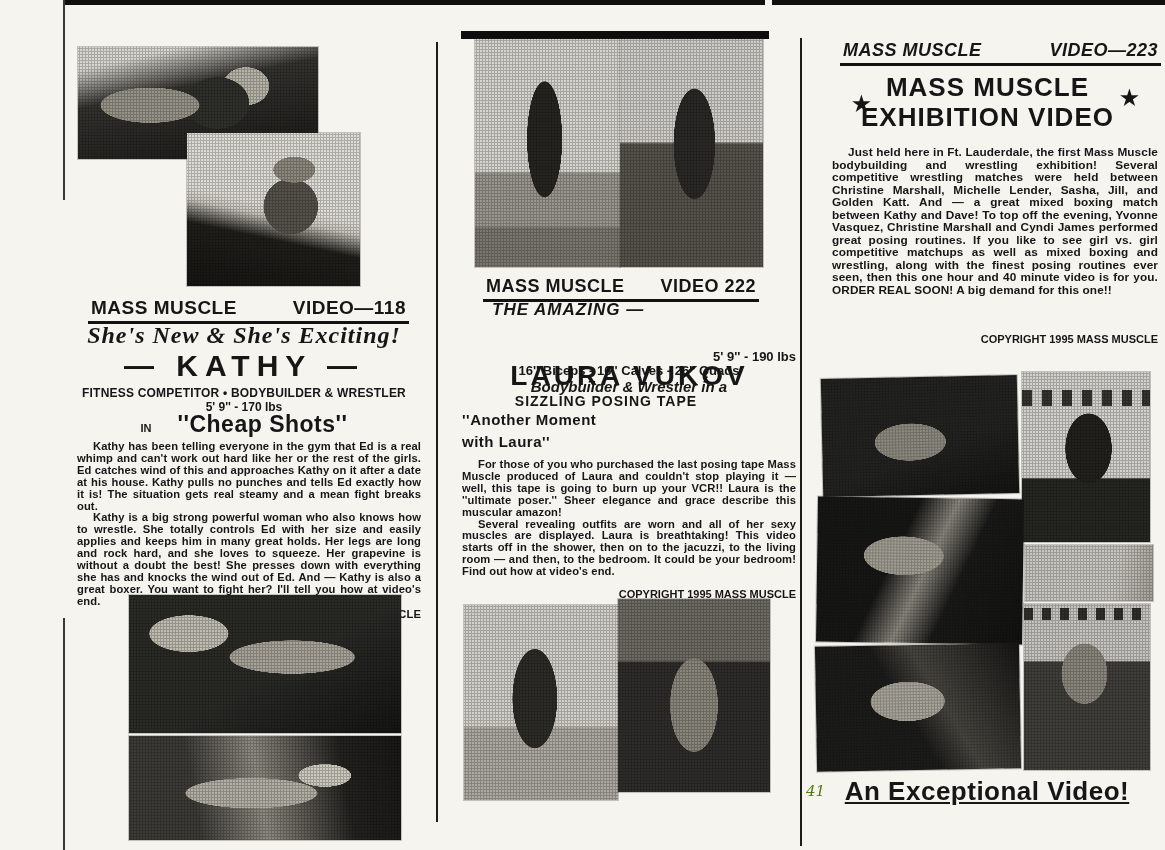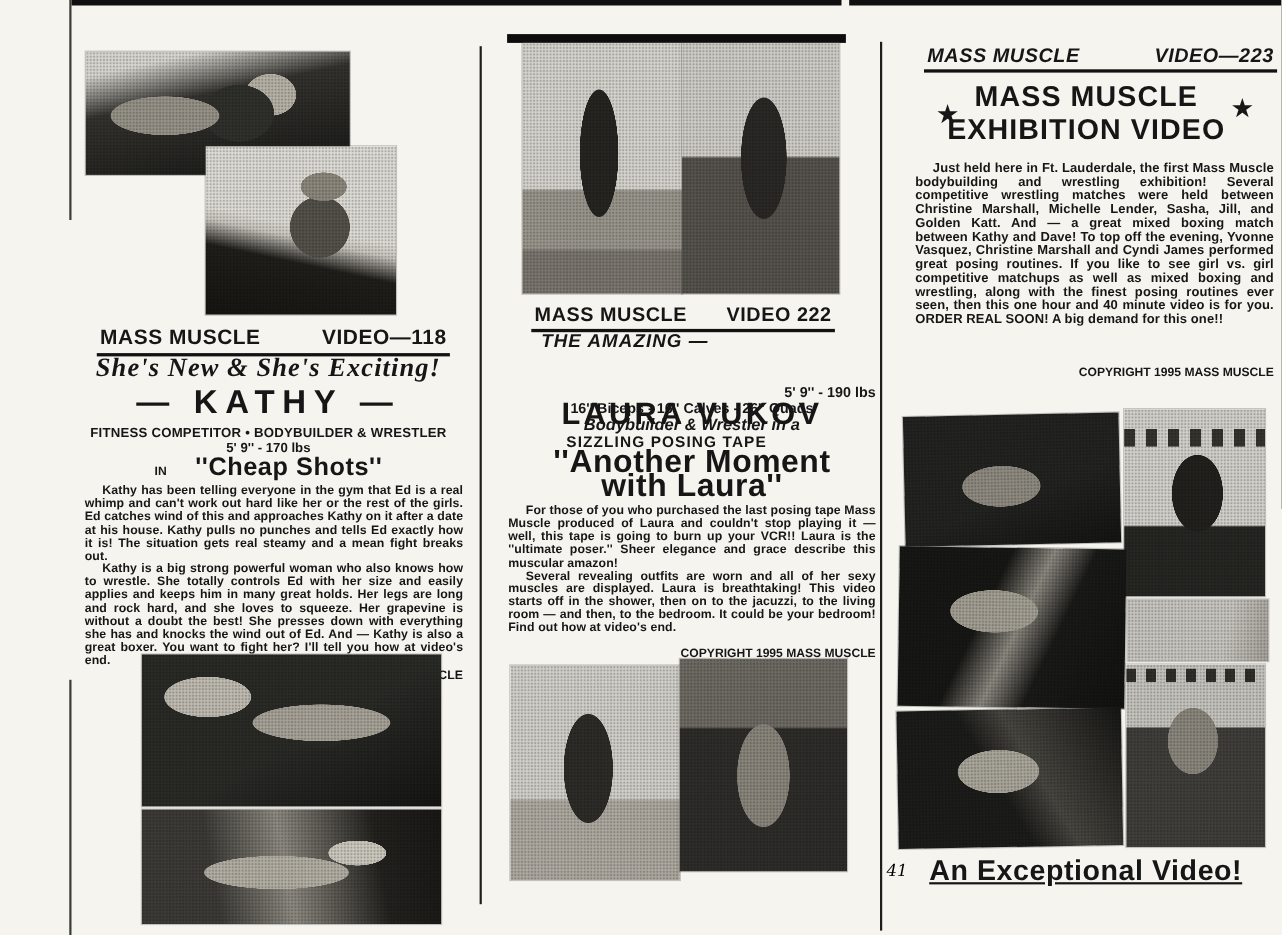--- a/index.html
+++ b/index.html
@@ -99,7 +99,7 @@
   .c2-stats2{left:462px;top:363px;width:334px;text-align:center;font-weight:bold;font-size:13px;}
   .c2-sub1{left:462px;top:378px;width:334px;text-align:center;font-style:italic;font-weight:bold;font-size:15px;}
   .c2-sub2{left:439px;top:393px;width:334px;text-align:center;font-weight:bold;font-size:14px;letter-spacing:1px;}
-  .c2-title{left:462px;top:409px;width:334px;text-align:center;font-weight:bold;font-size:29px;line-height:22px;letter-spacing:.5px;}
+  .c2-title{left:462px;top:409px;width:334px;text-align:left;font-weight:bold;font-size:15px;line-height:22px;letter-spacing:.5px;}
   .c2-body{left:462px;top:459px;width:334px;font-size:11.2px;line-height:11.9px;letter-spacing:.1px;}
   .c2-body p{margin:0;text-indent:16px;}
   .c2-copy{left:462px;top:588px;width:334px;font-size:11px;}

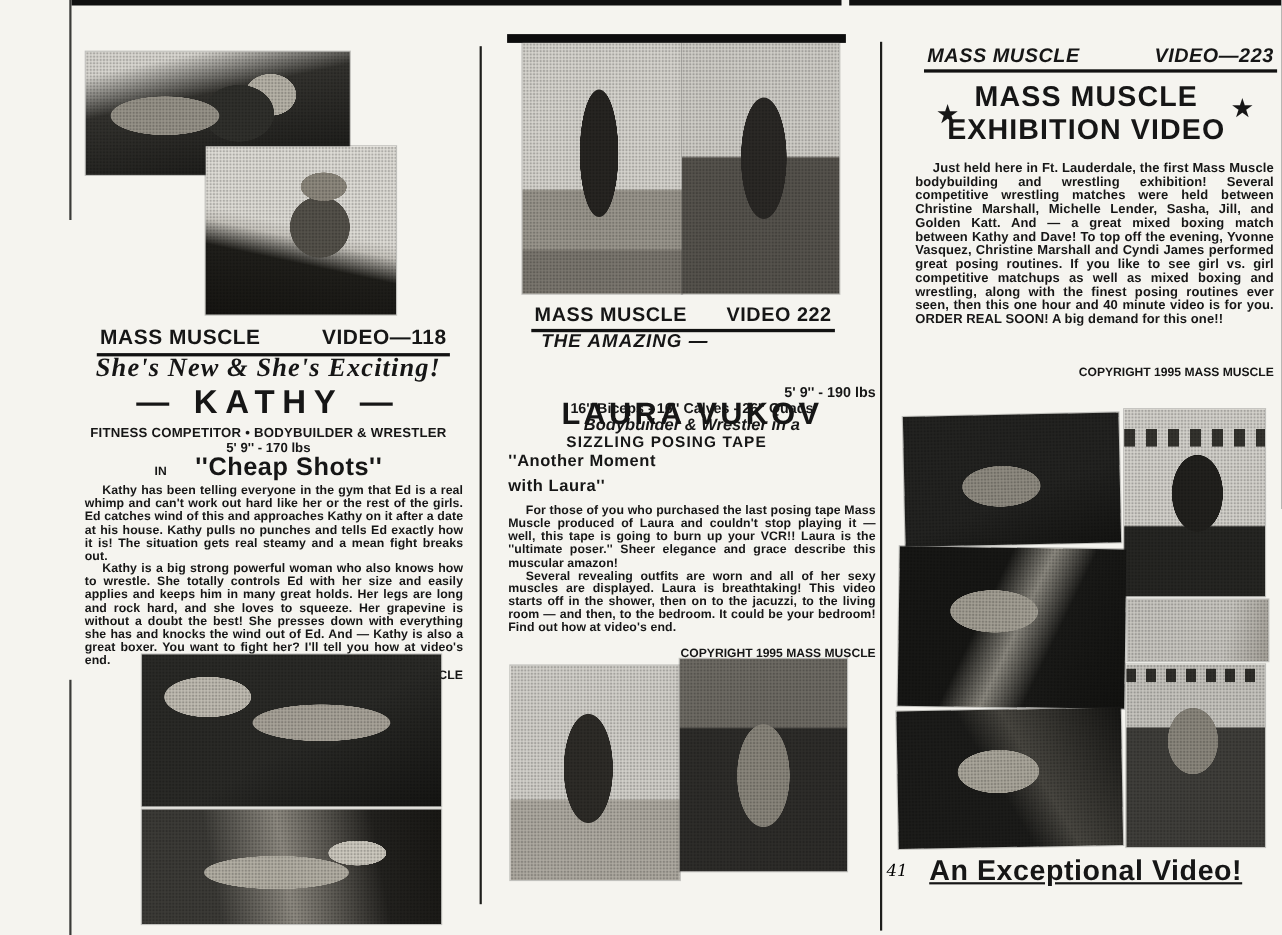--- a/index.html
+++ b/index.html
@@ -111,7 +111,7 @@
   .c3-body p{margin:0;text-indent:16px;}
   .c3-copy{left:832px;top:333px;width:326px;font-size:11px;}
   .c3-footer{left:820px;top:776px;width:334px;text-align:center;font-weight:bold;font-size:26px;letter-spacing:.5px;text-decoration:underline;}
-  .c3-pagenum{left:806px;top:782px;font-family:"DejaVu Serif",serif;font-style:italic;font-size:15px;color:#000000;}
+  .c3-pagenum{left:806px;top:782px;font-family:"DejaVu Serif",serif;font-style:italic;font-size:15px;color:#4d7c0f;}
 </style>
 </head>
 <body>

